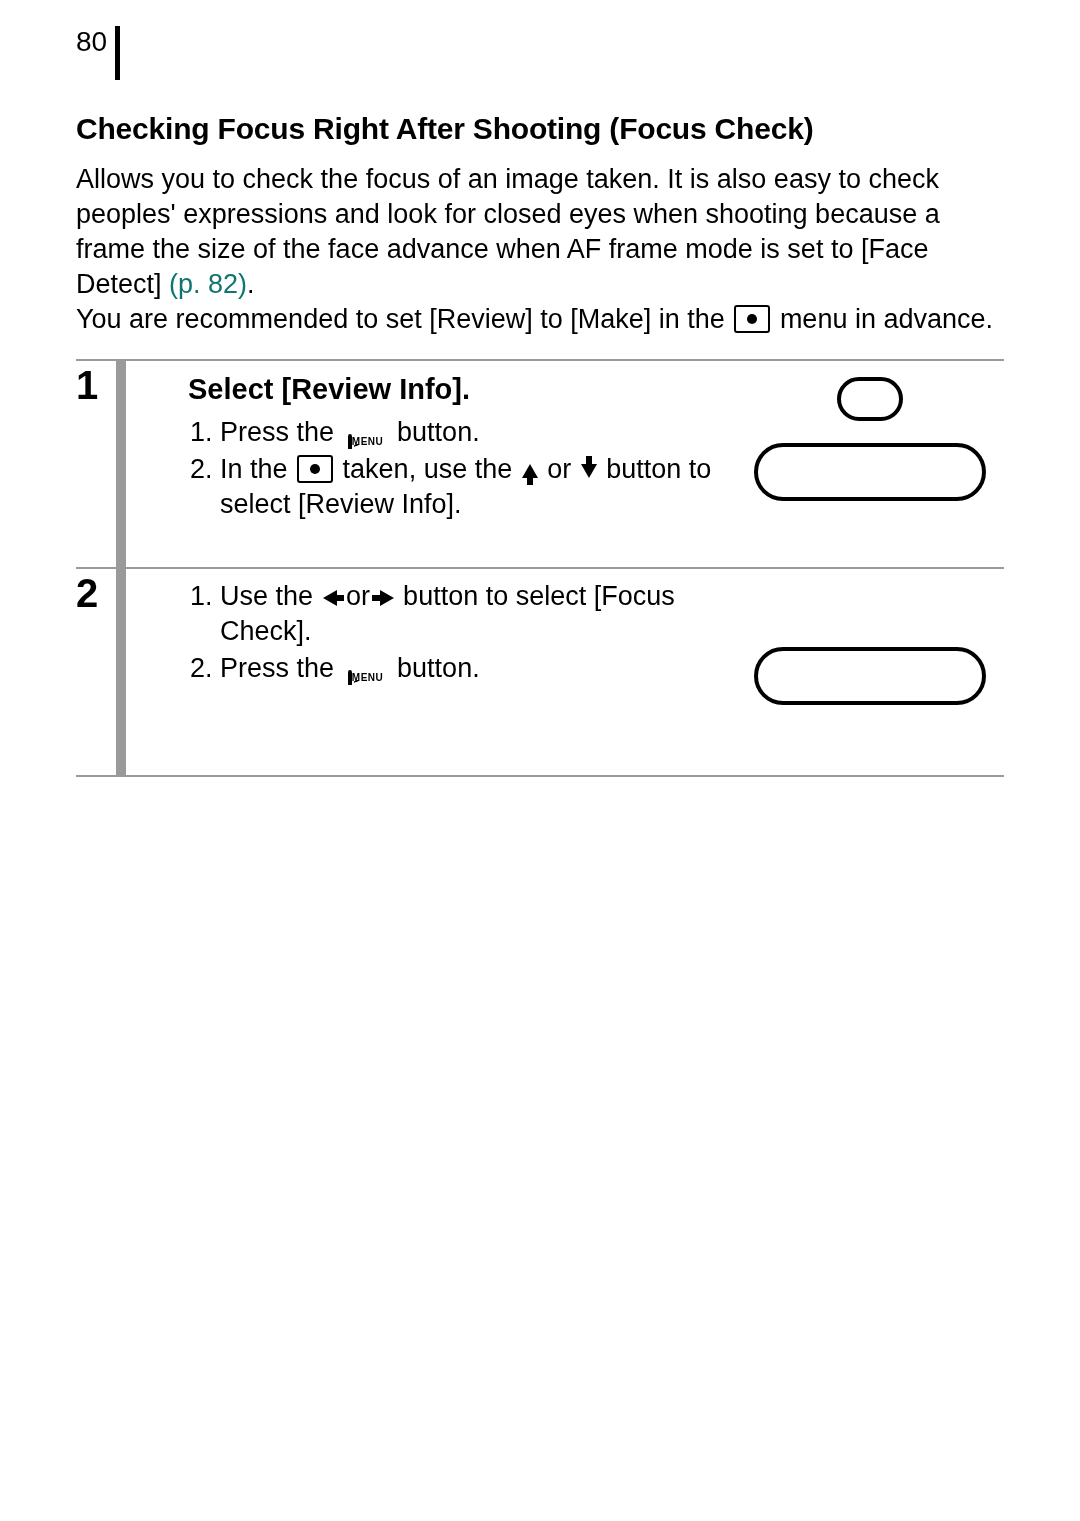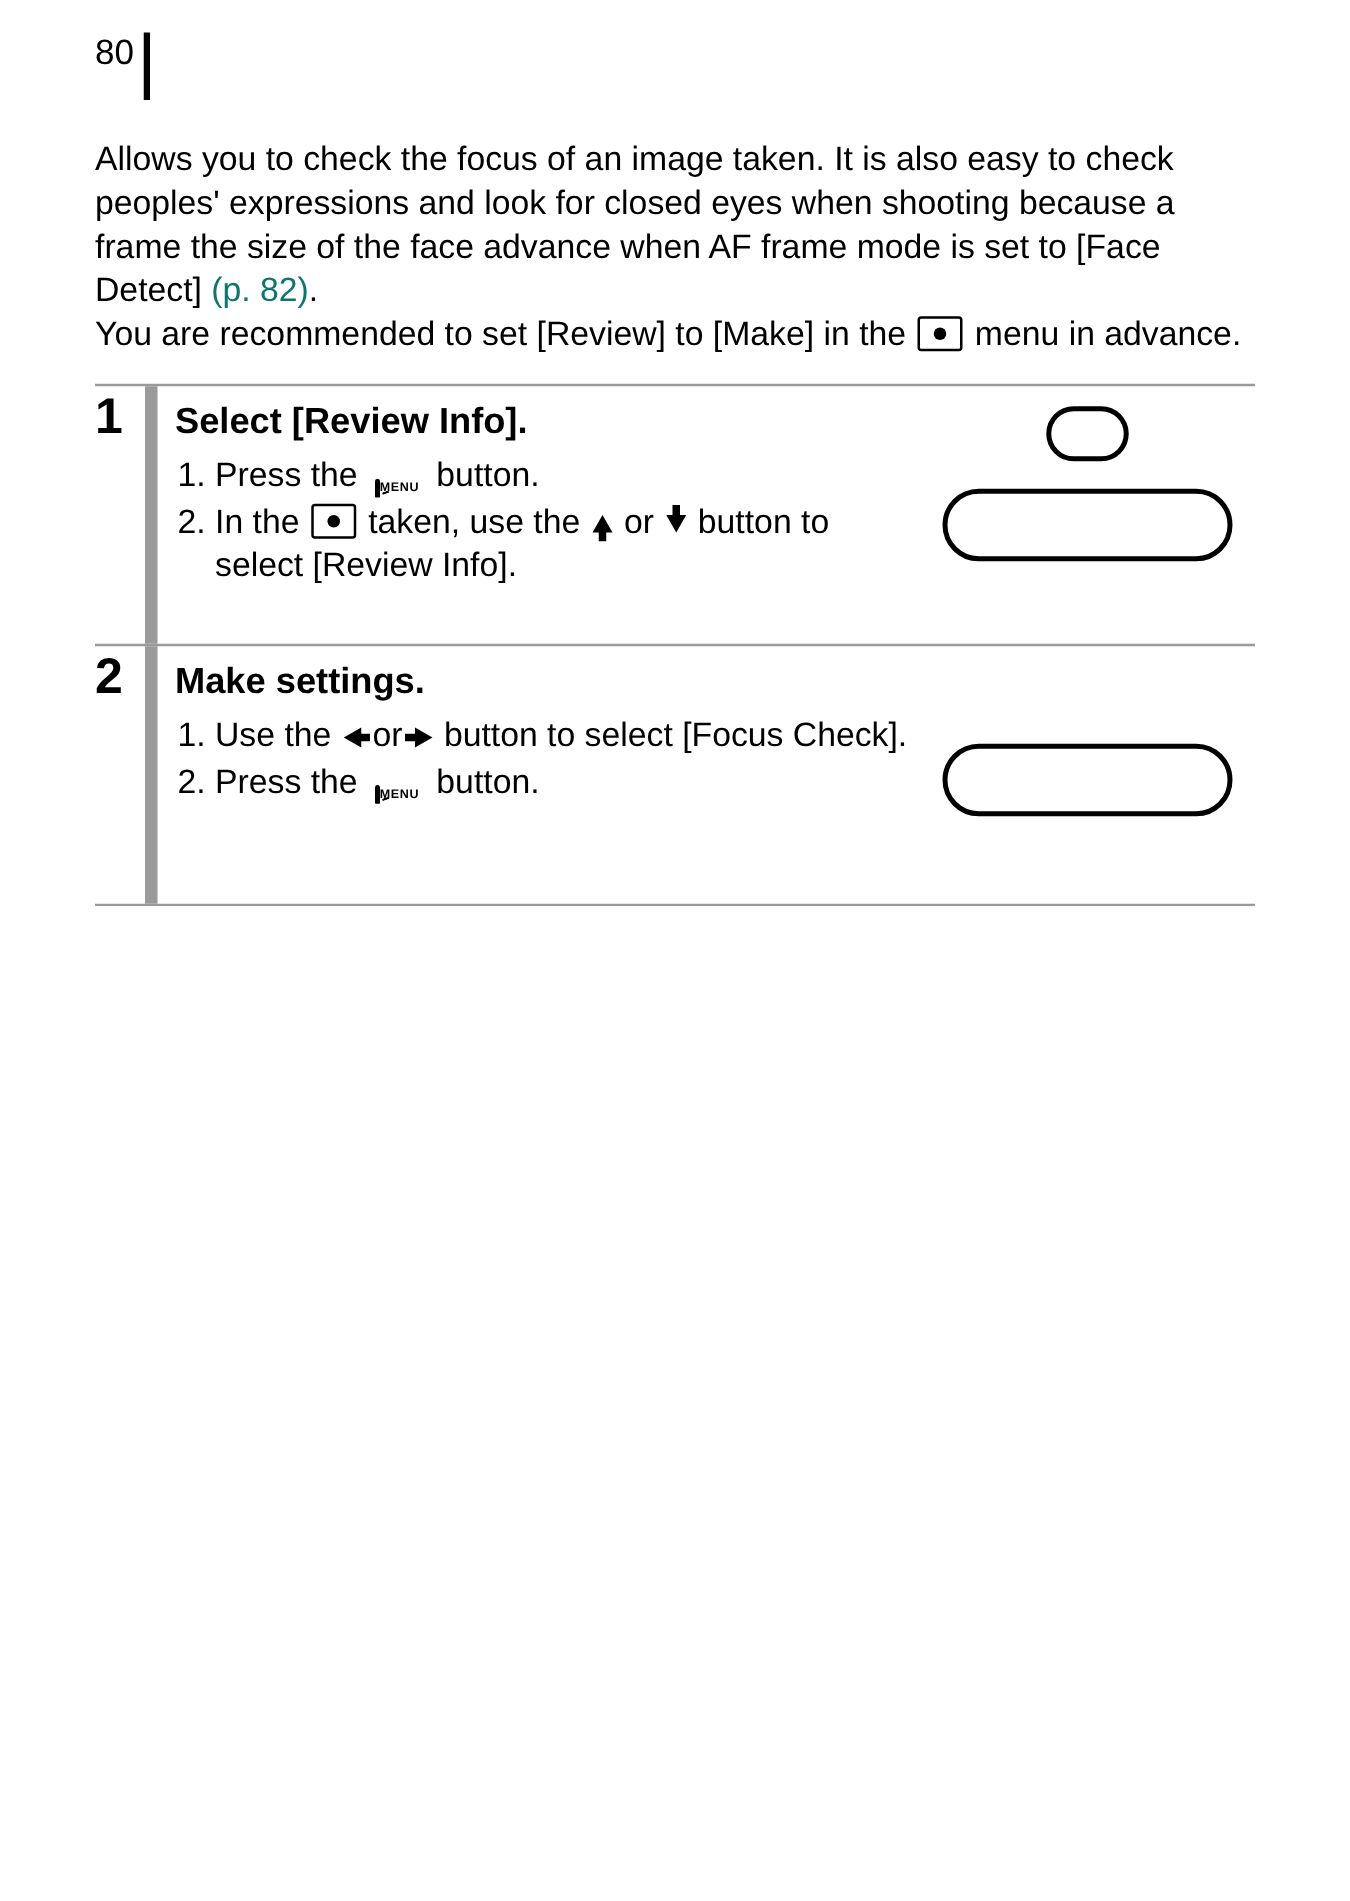--- a/index.html
+++ b/index.html
@@ -252,6 +252,7 @@
     <span class="page-number-bar"></span>
   </div>
 
+  <h2 class="section-heading">Checking Focus Right After Shooting (Focus Check)</h2>
 
   <p class="intro-text">
     <span>Allows you to check the focus of an image taken. It is also easy to check peoples' expressions and look for closed eyes when shooting because a frame the size of the face advance when AF frame mode is set to [Face Detect] </span><span class="page-ref">(p. 82)</span><span>.</span><br>

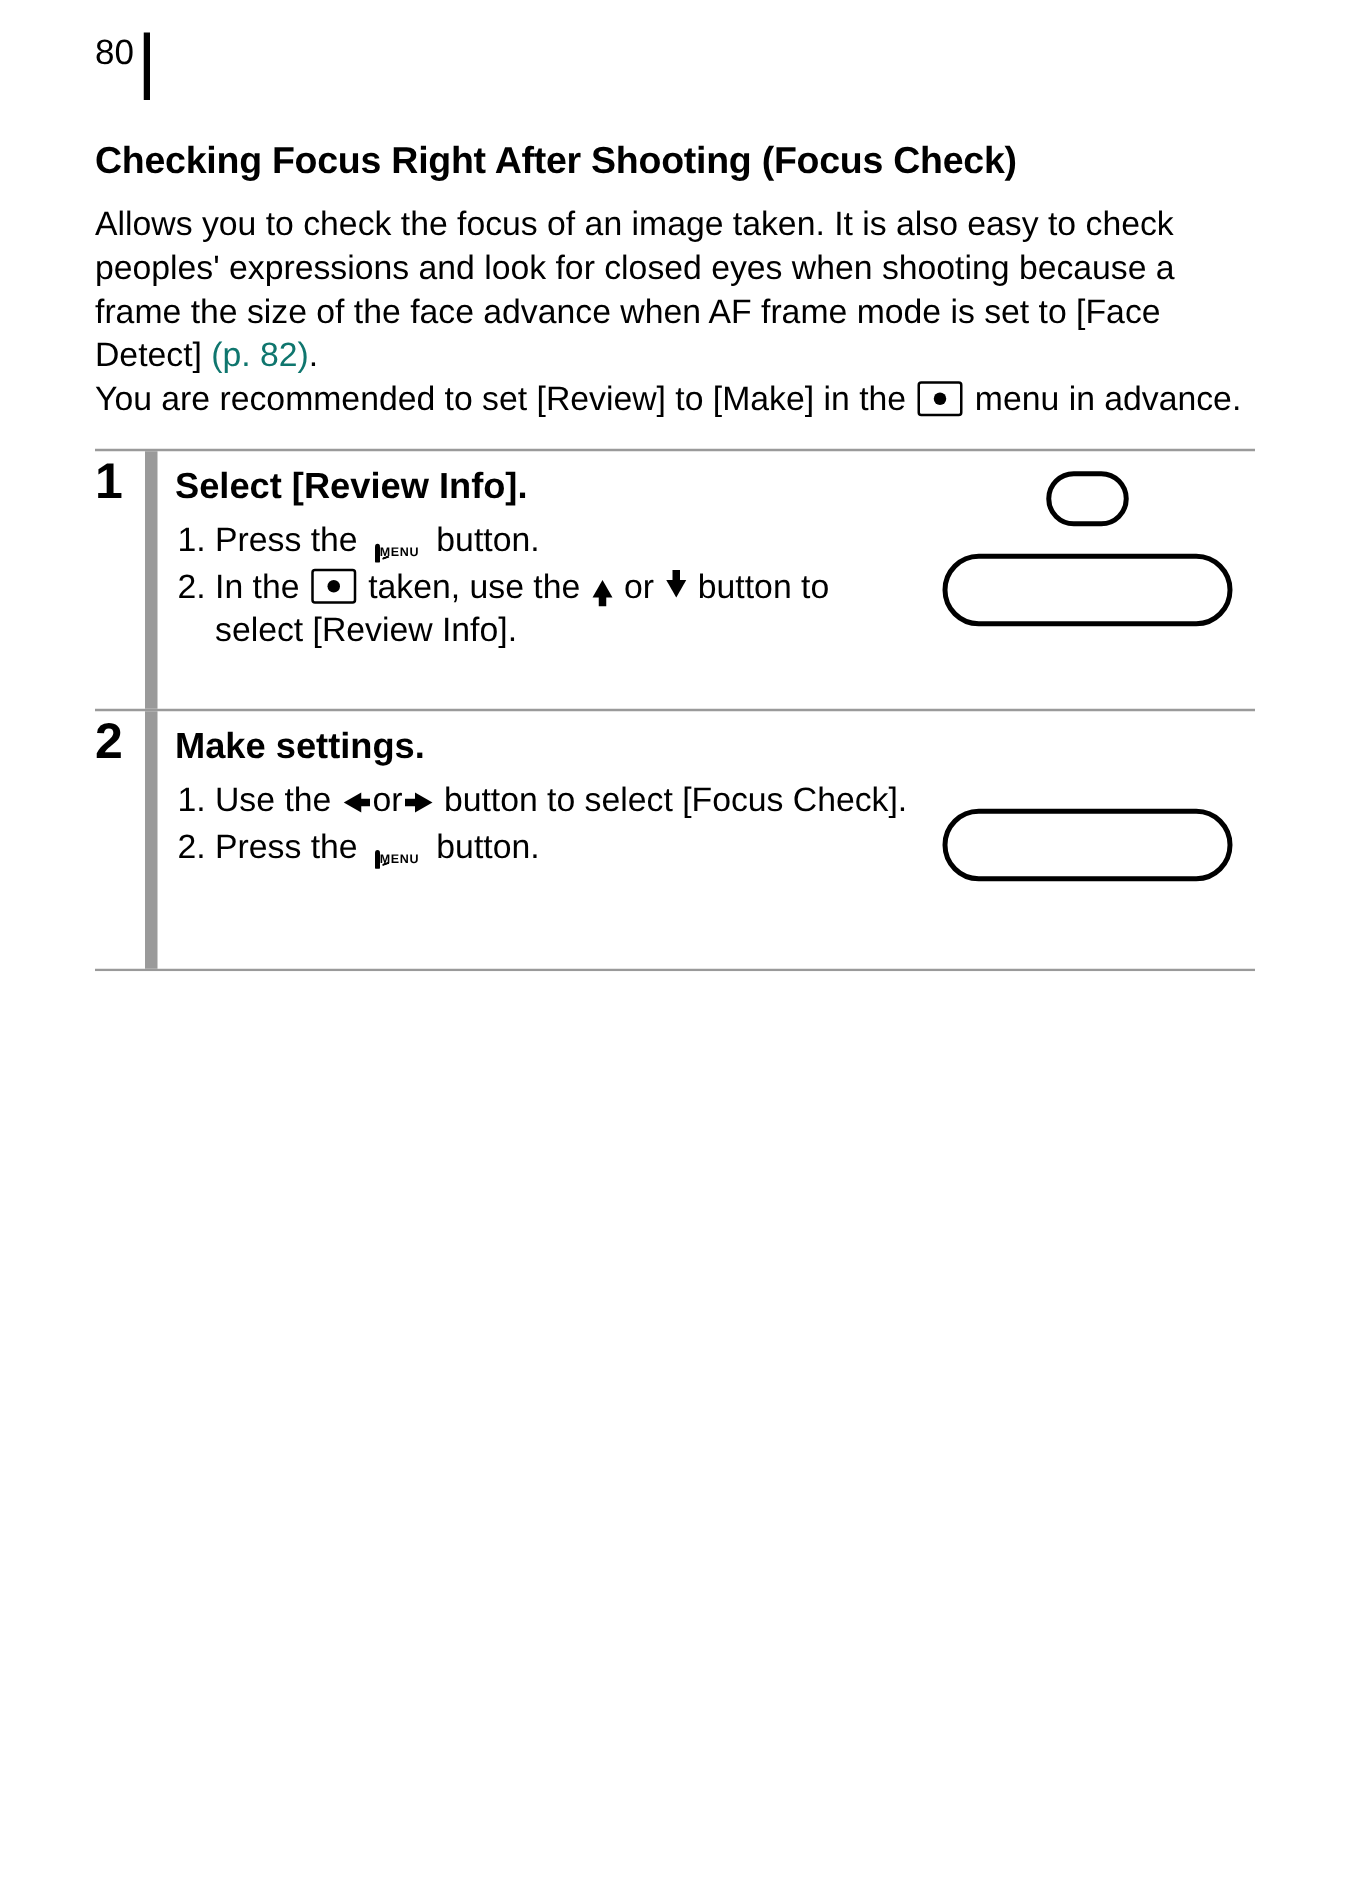--- a/index.html
+++ b/index.html
@@ -96,6 +96,7 @@
     padding: 10px 4px 8px 14px;
     display: flex;
     gap: 10px;
+    margin-left: 48px;
   }
   .step-text {
     flex: 1;

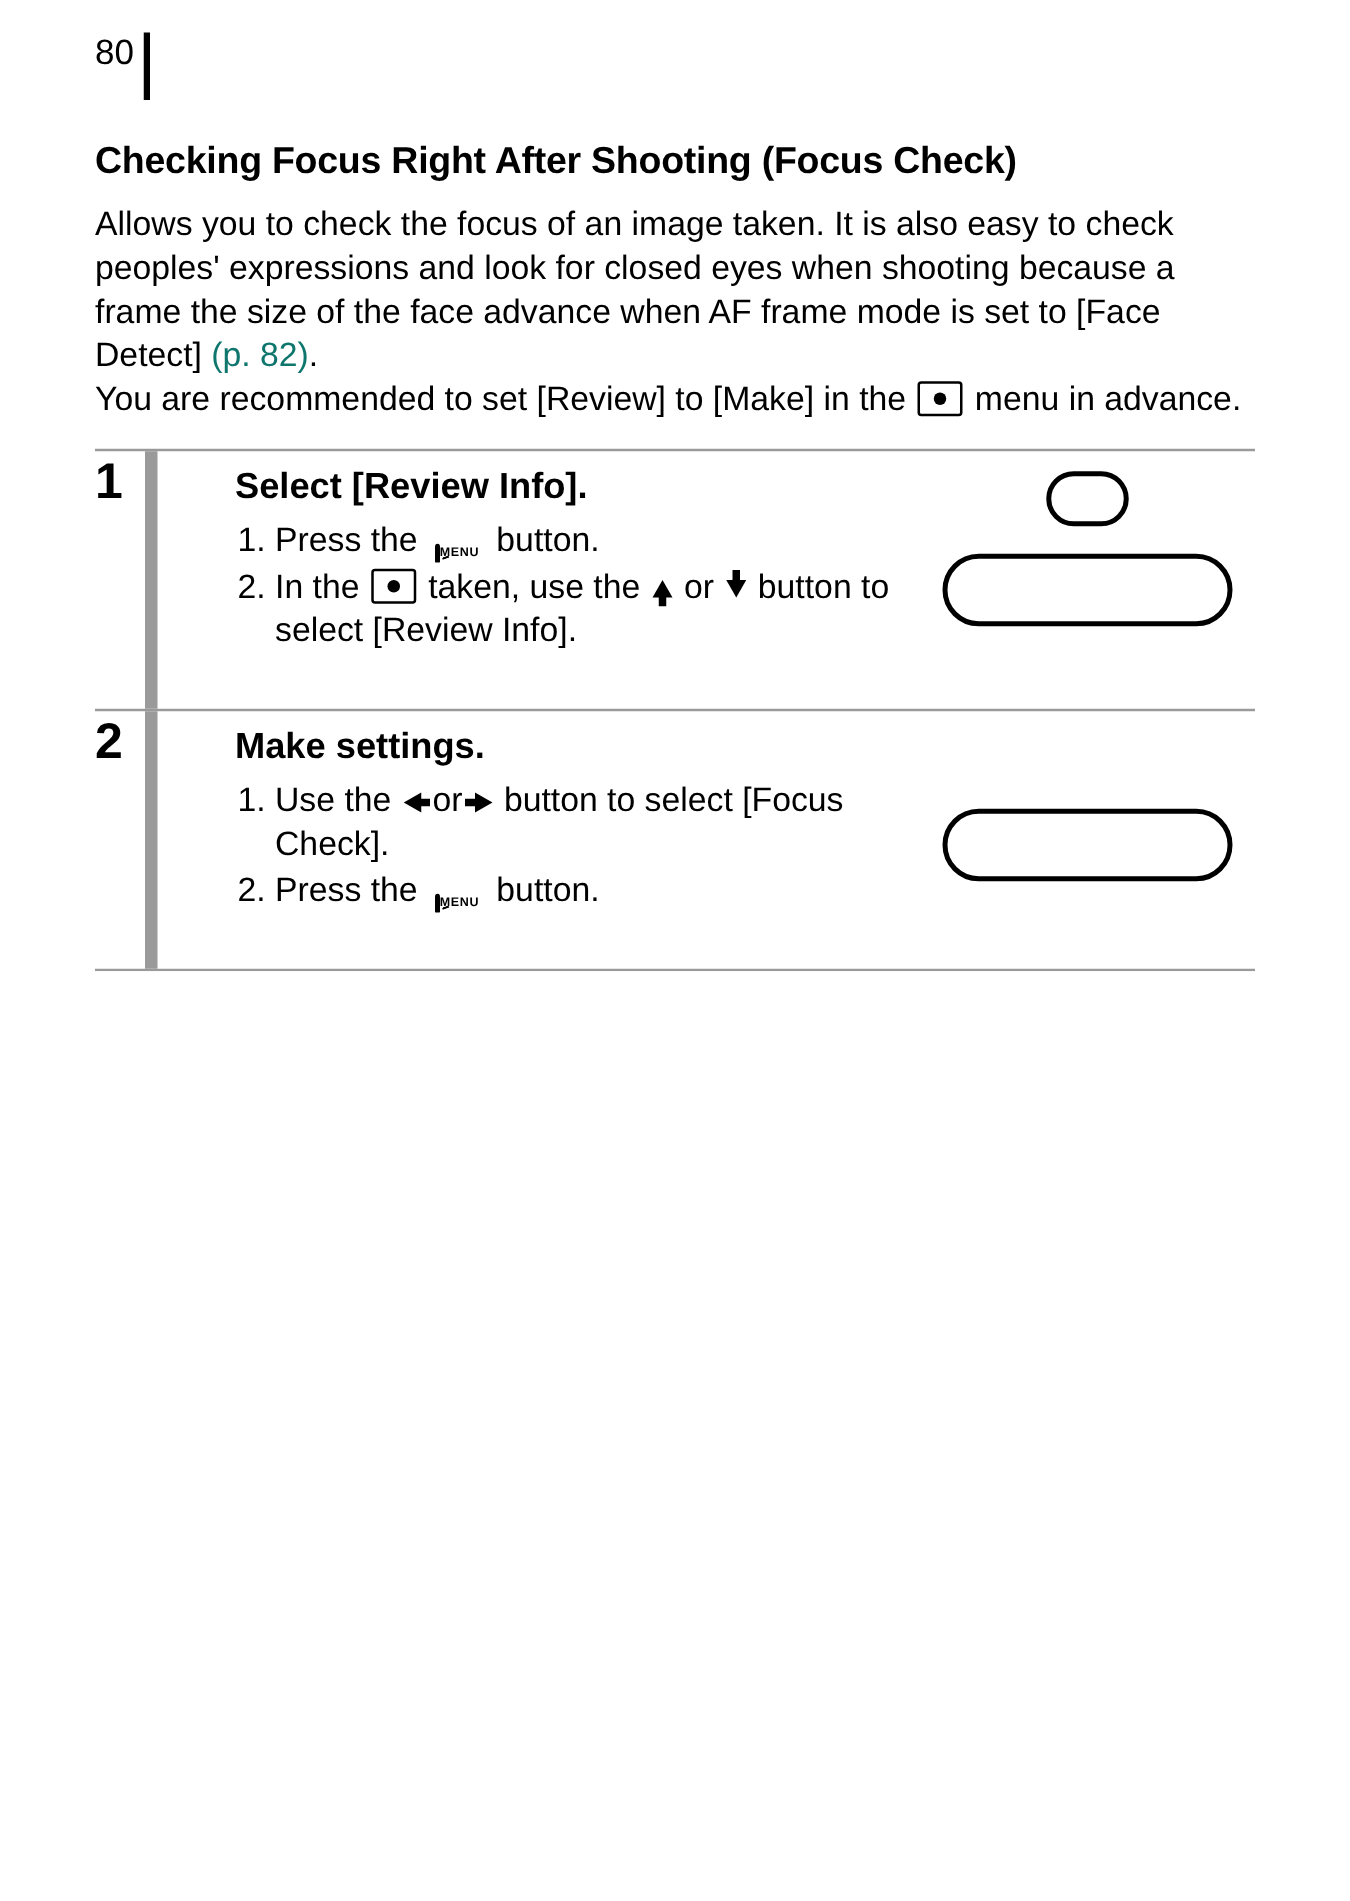--- a/index.html
+++ b/index.html
@@ -302,7 +302,6 @@
     <div class="step-vbar"></div>
     <div class="step-body">
       <div class="step-text">
-        <div class="step-title">Make settings.</div>
         <ol>
           <li>
             <span>Use the </span>

